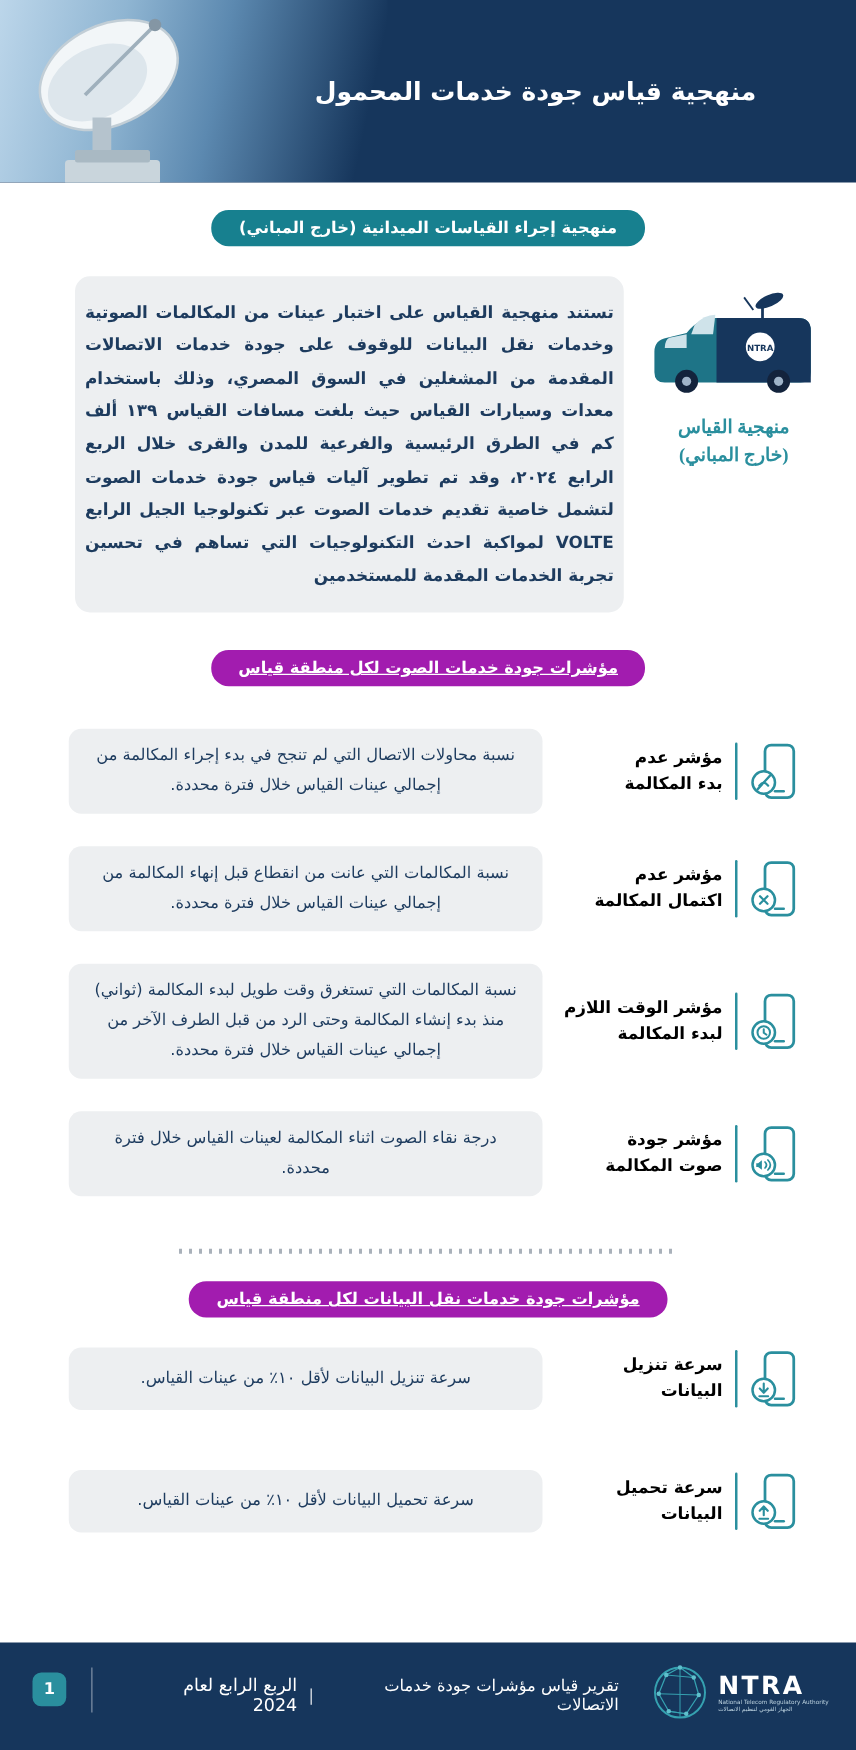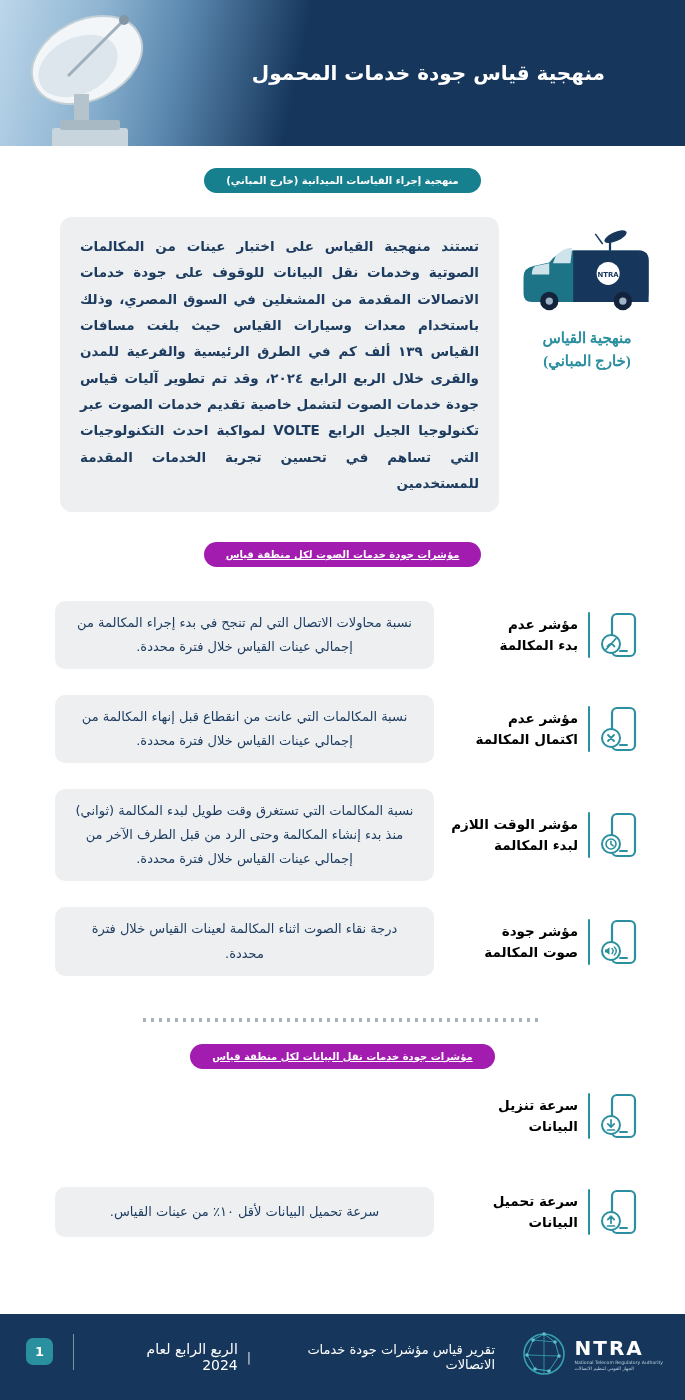--- a/index.html
+++ b/index.html
@@ -16,7 +16,7 @@
 
   
   .pill { display:block; width:fit-content; margin:0 auto; color:#fff; font-weight:bold;
-    font-size:10px; padding:7px 22px; border-radius:14px; direction:rtl; text-align:center; }
+    font-size:13px; padding:7px 22px; border-radius:14px; direction:rtl; text-align:center; }
   .pill-teal { background:#17808f; margin-top:22px; }
   .pill-navy { background:#a21caf;text-decoration:underline; }
 

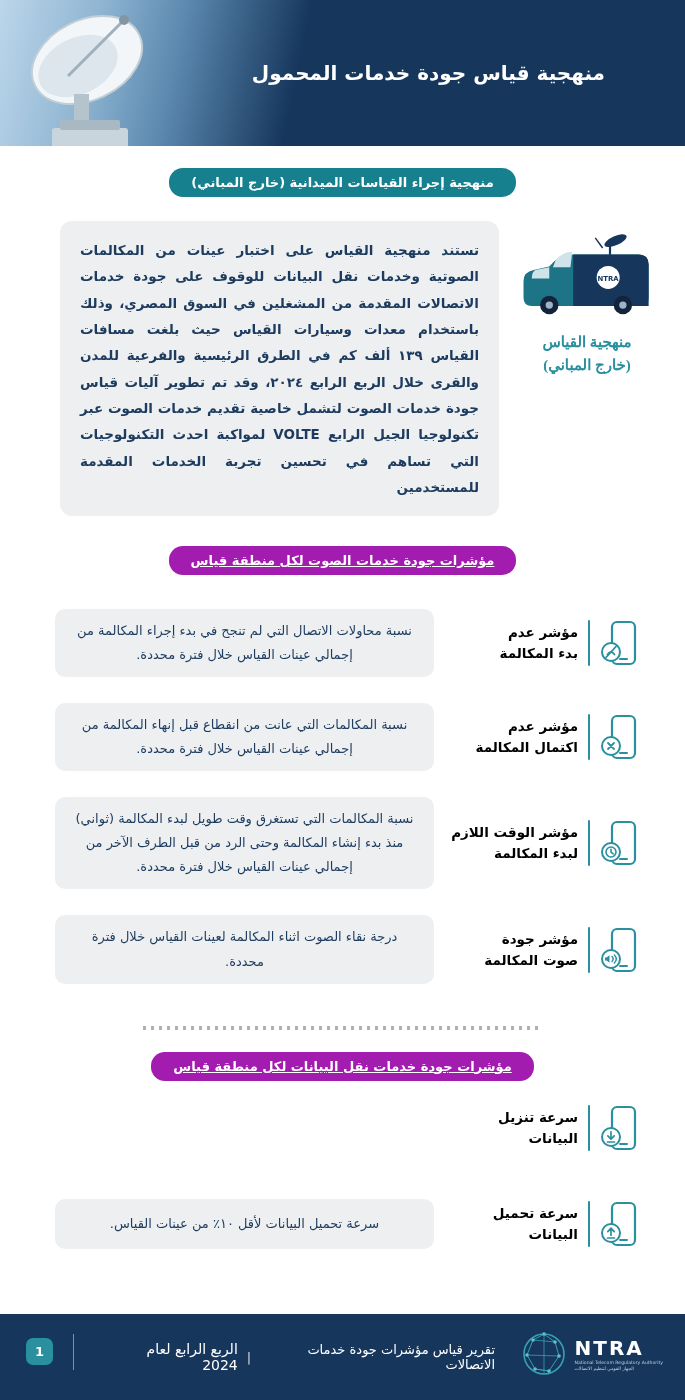--- a/index.html
+++ b/index.html
@@ -25,7 +25,7 @@
   .van-col { width:152px; flex:none; display:flex; flex-direction:column; align-items:center; padding-top:10px; }
   .van-label { margin-top:8px; color:#2a8f9e; font-weight:bold; font-size:15px; text-align:center;
     white-space:pre-line; line-height:1.5;font-family:Liberation Serif, serif; }
-  .para-box { flex:1; background:#edeff1; border-radius:12px; padding:16px 20px; color:#1d3b5e;
+  .para-box { flex:1; background:#edeff1; border-radius:12px; padding:16px 8px; color:#1d3b5e;
     font-size:13.5px; font-weight:600; line-height:1.95; text-align:justify; direction:rtl; }
 
   

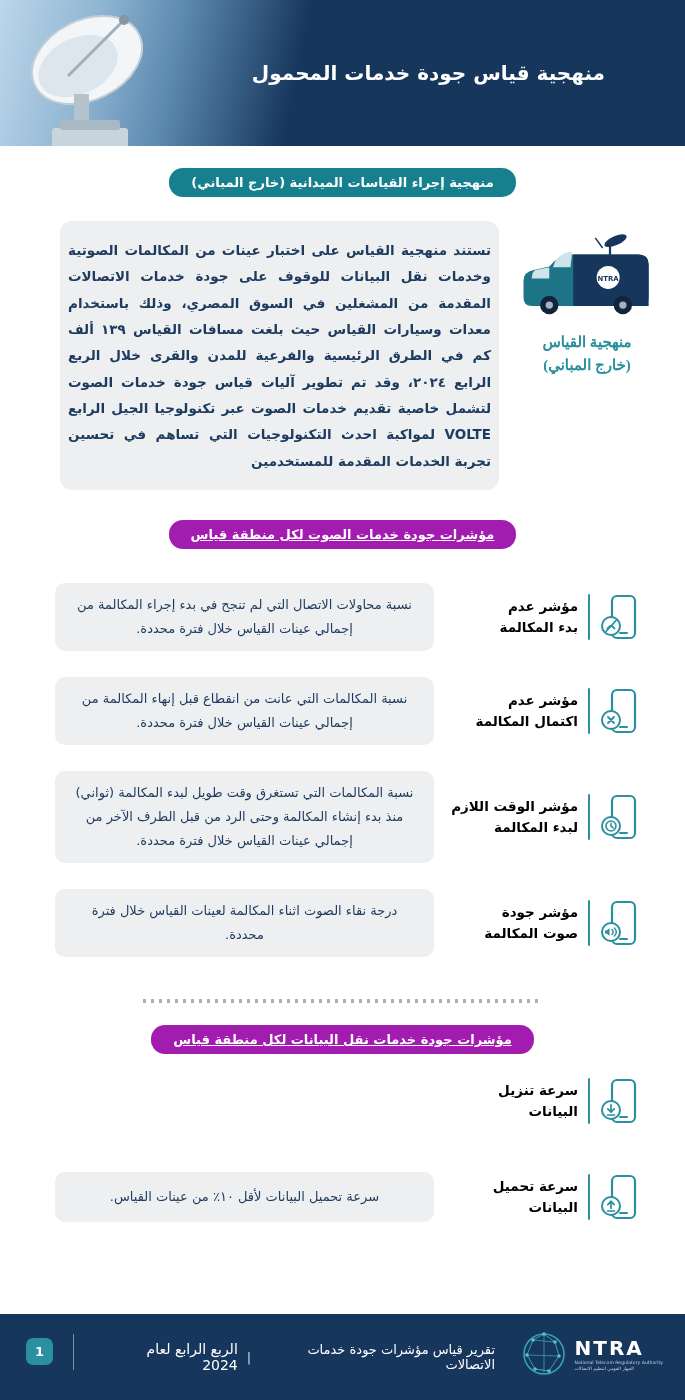--- a/index.html
+++ b/index.html
@@ -195,6 +195,7 @@
         <div class="ind-label">سرعة تنزيل
 البيانات</div>
       </div>
+      <div class="ind-box">سرعة تنزيل البيانات لأقل ١٠٪ من عينات القياس.</div>
     </div>
 
     <div class="ind-row">

